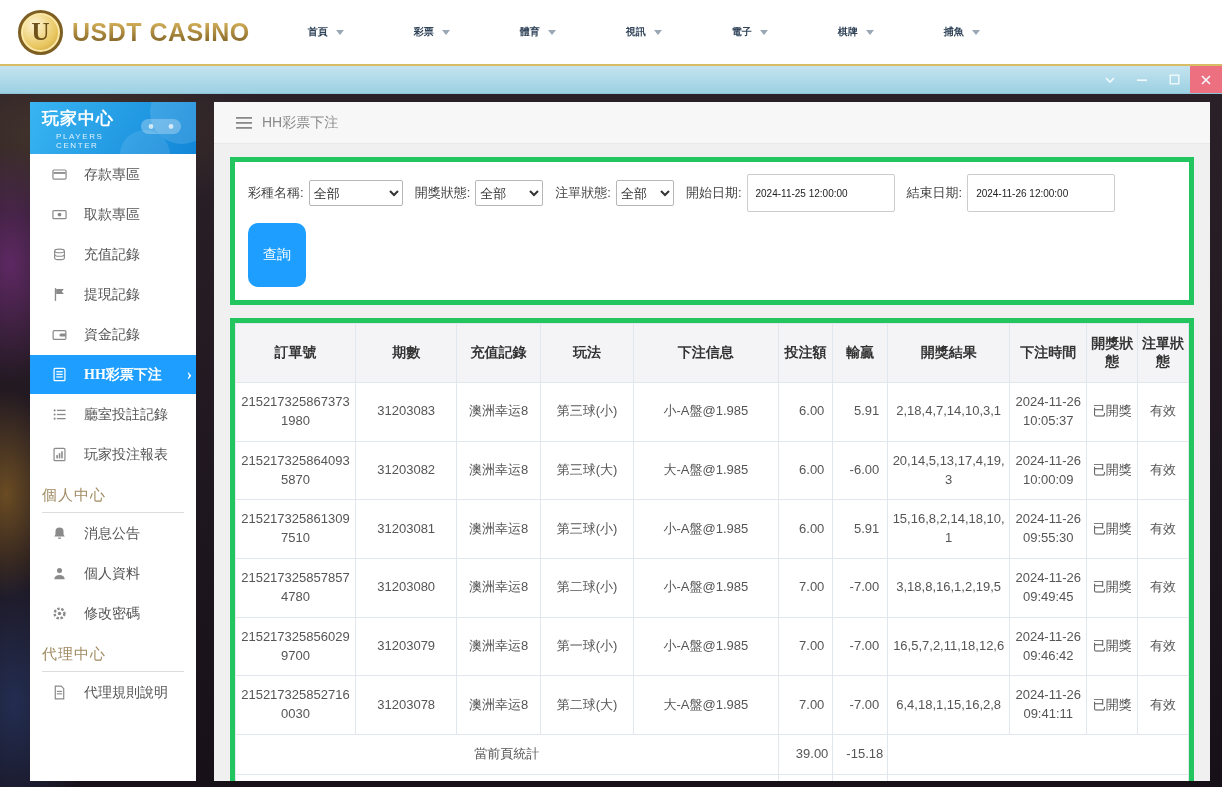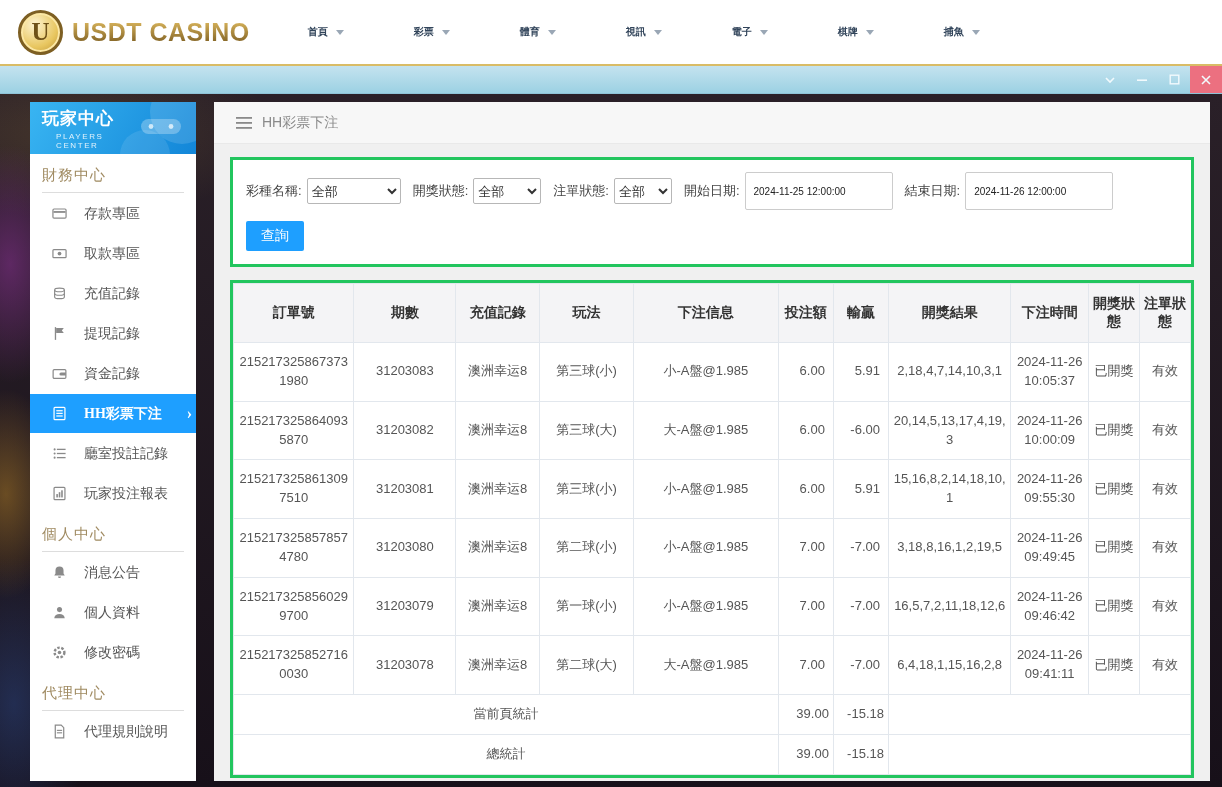--- a/index.html
+++ b/index.html
@@ -179,7 +179,6 @@
       </span>
     </div>
     <div id="sb-sections">
-        <div class="sb-sec-title">財務中心</div>
         <div class="sb-item">
           <span class="sb-icon">
             <svg width="15" height="15" viewBox="0 0 16 16">

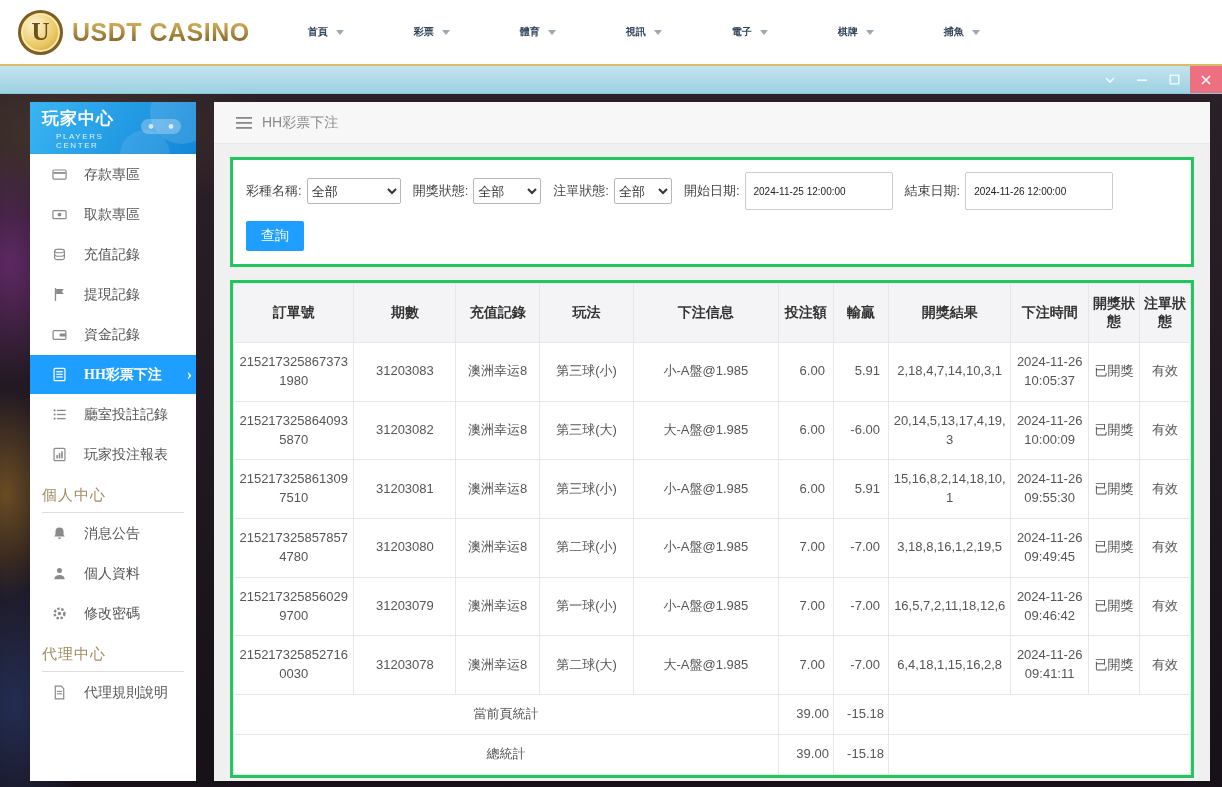--- a/index.html
+++ b/index.html
@@ -66,7 +66,7 @@
   .breadcrumb { height:42px; background:#f7f7f7; border-bottom:1px solid #e9e9e9;
     display:flex; align-items:center; gap:10px; padding:0 22px; color:#8a8a8a; font-size:14px; flex-shrink:0; }
   .main-body { padding:13px 16px; display:flex; flex-direction:column; gap:13px; flex:1; overflow:hidden; }
-  .card { background:#fff; border:3px solid #22c55e; }
+  .card { background:#fff; border:5px solid #22c55e; }
 
   
   .filter-card { padding:12px 13px 13px; flex-shrink:0; }

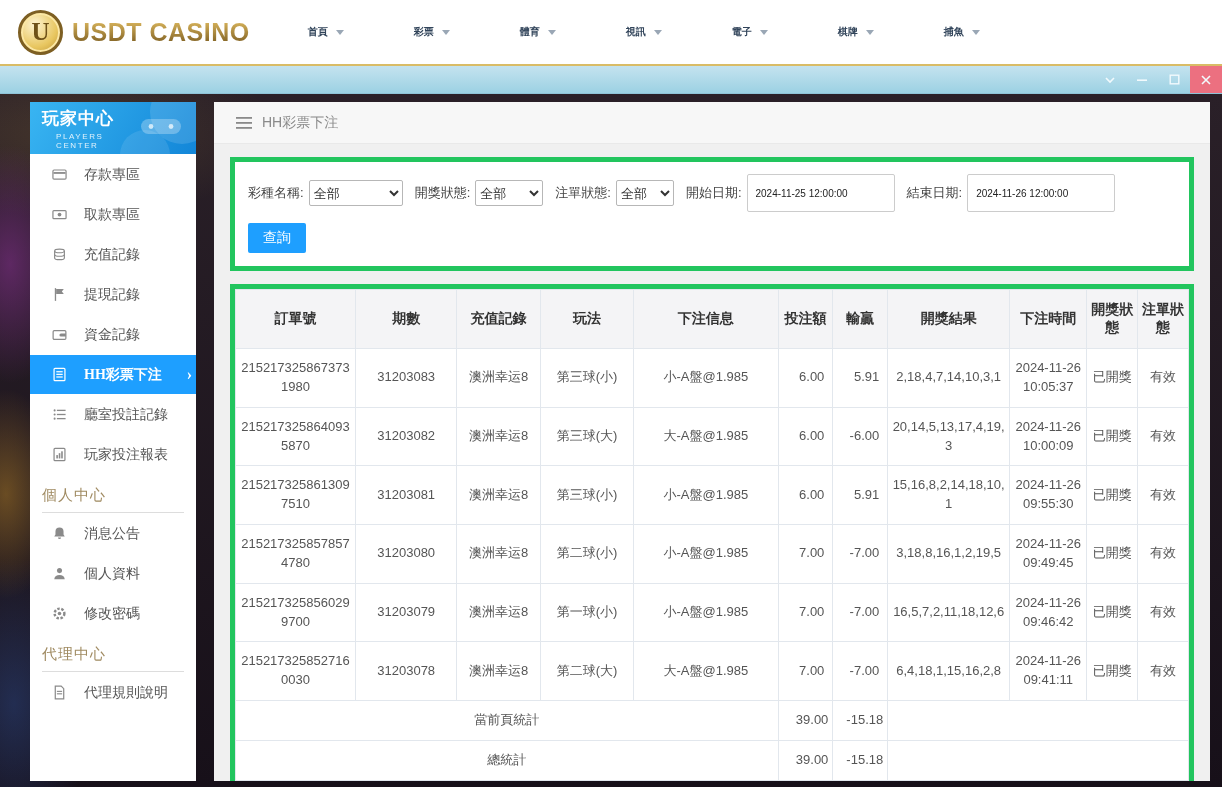--- a/index.html
+++ b/index.html
@@ -78,8 +78,8 @@
   .sel-lg { width:94px; } .sel-md { width:68px; } .sel-sm { width:58px; }
   .input-date { height:38px; width:148px; border:1px solid #ccc; border-radius:2px;
     padding:0 8px; font-size:10px; color:#222; font-family:inherit; }
-  .btn-search { margin-top:11px; background:#1E9FFF; color:#fff; border:none; border-radius:2px;
-    padding:6px 15px; font-size:14px; cursor:pointer; font-family:Liberation Serif, serif; }
+  .btn-search { margin-top:11px; background:#1E9FFF; color:#fff; border:none; border-radius:10px;
+    padding:23px 15px; font-size:14px; cursor:pointer; font-family:Liberation Serif, serif; }
 
   
   .table-card { flex-shrink:0; }

